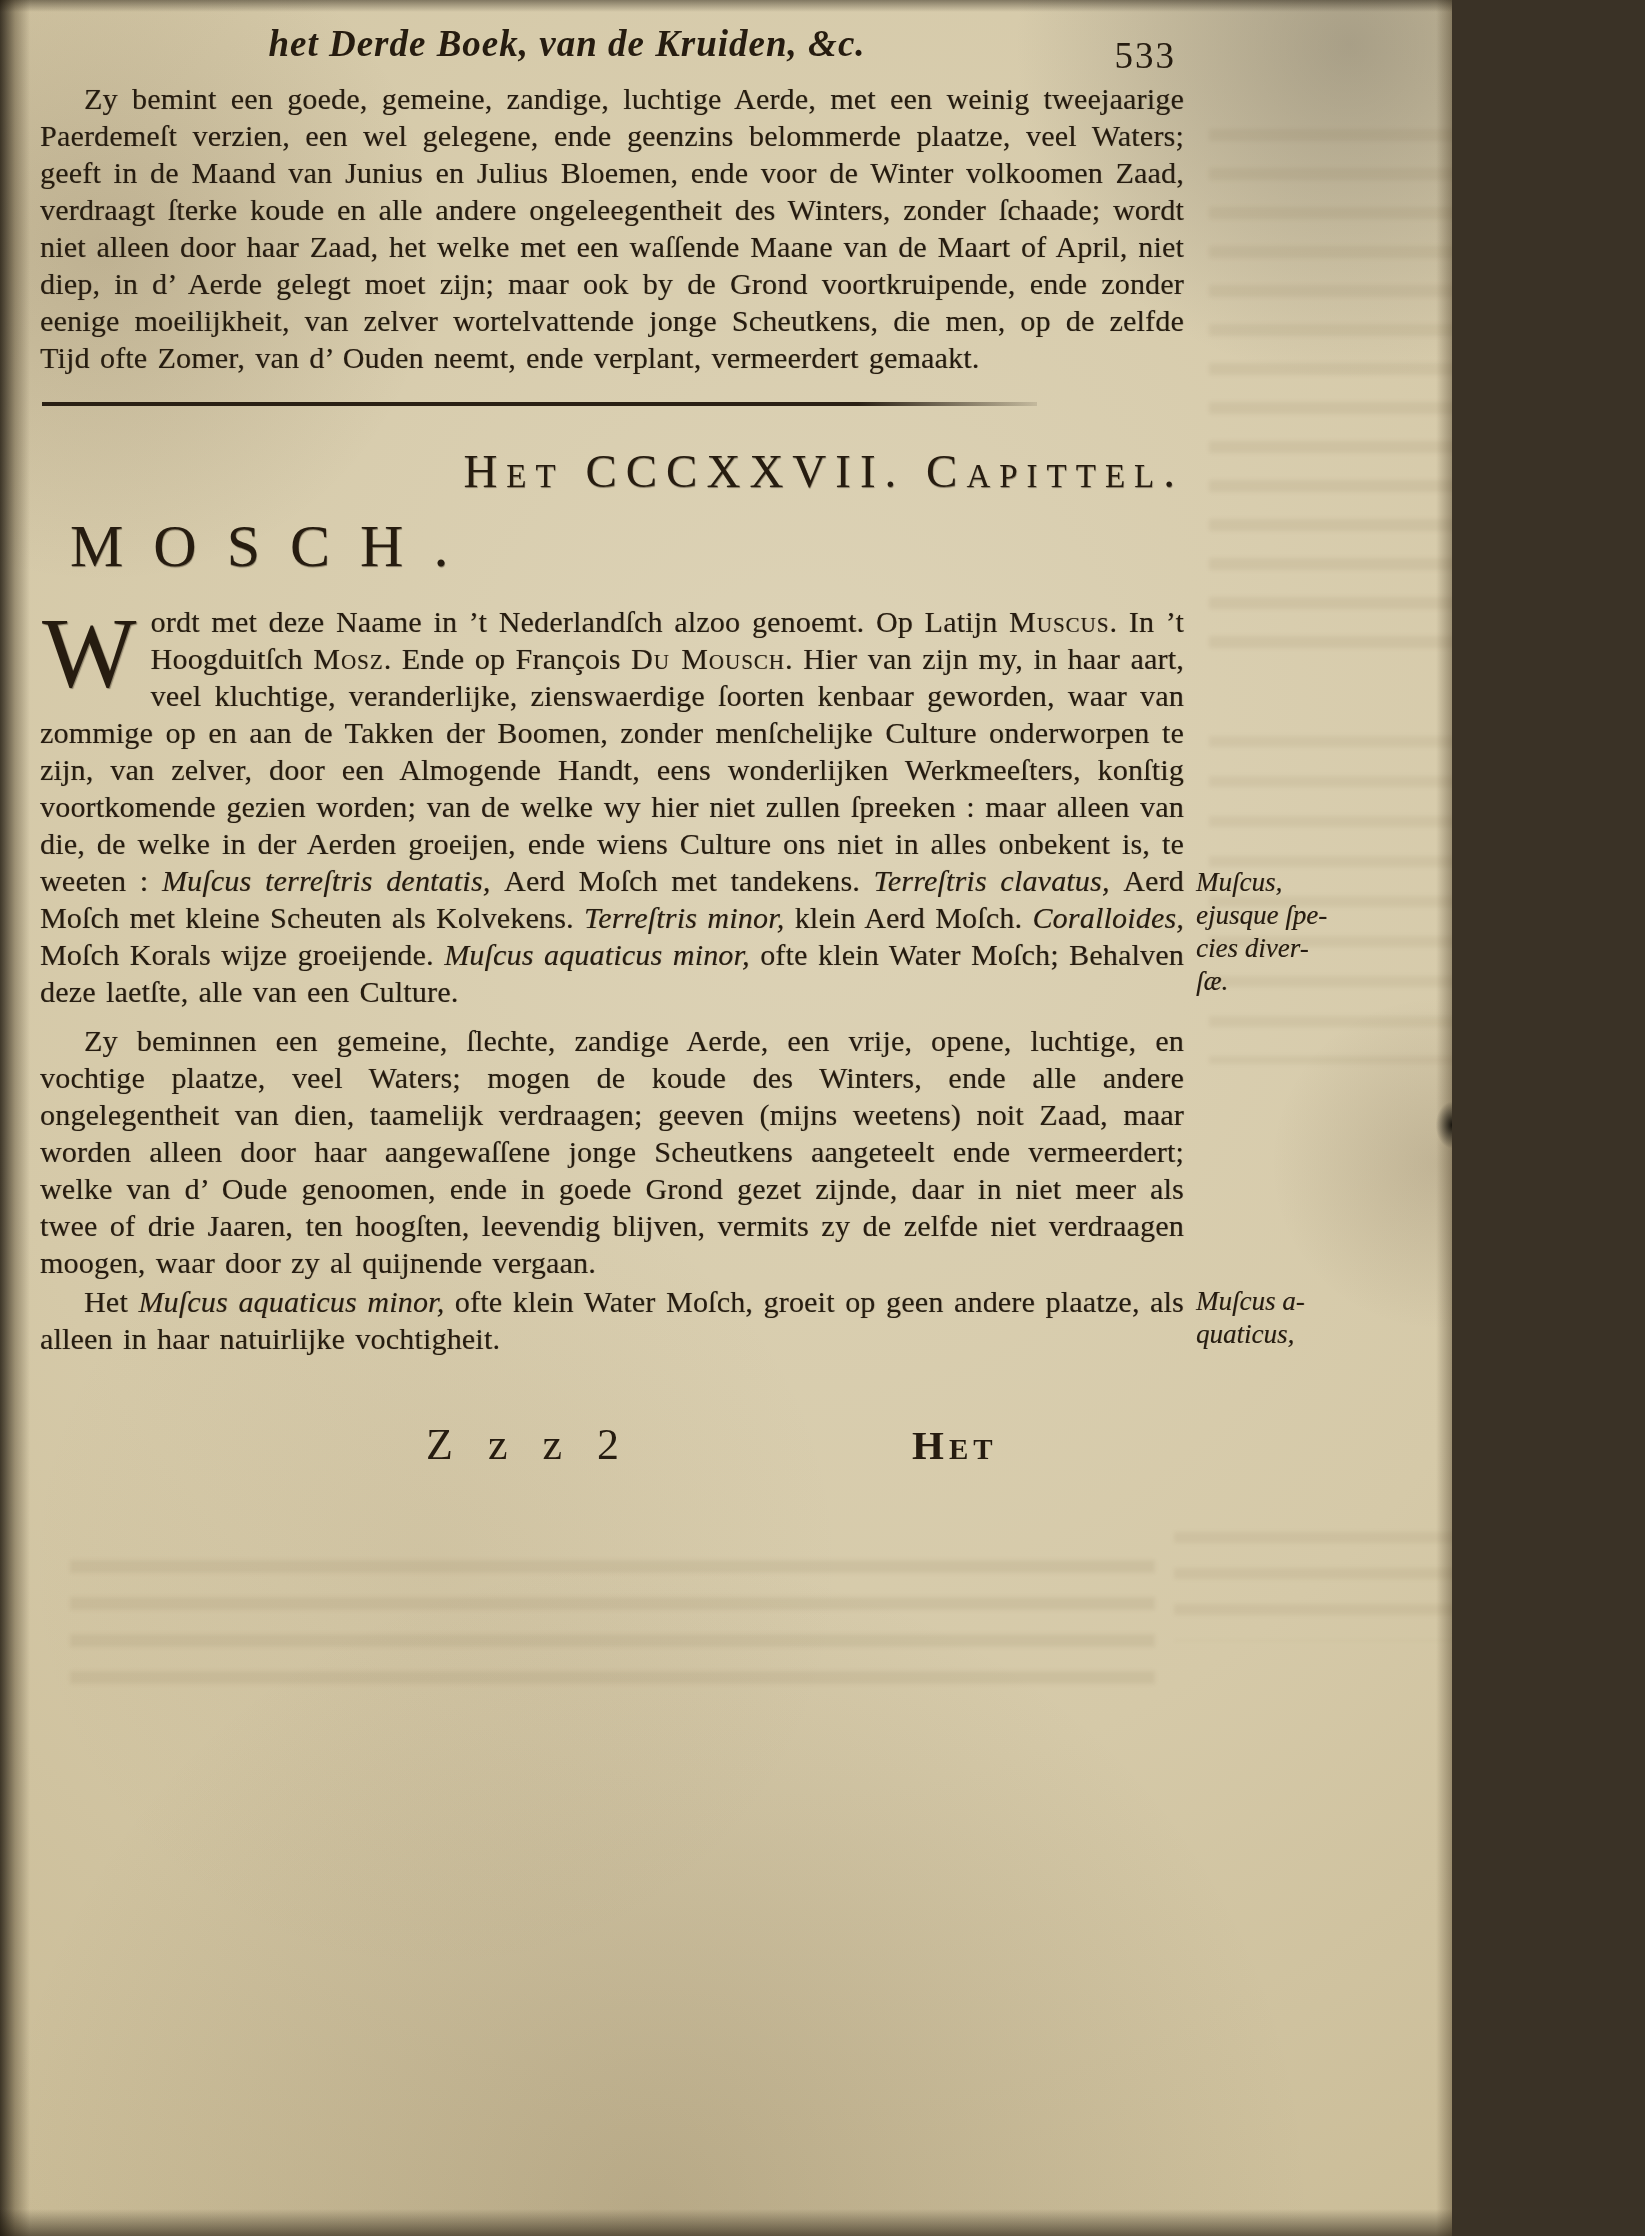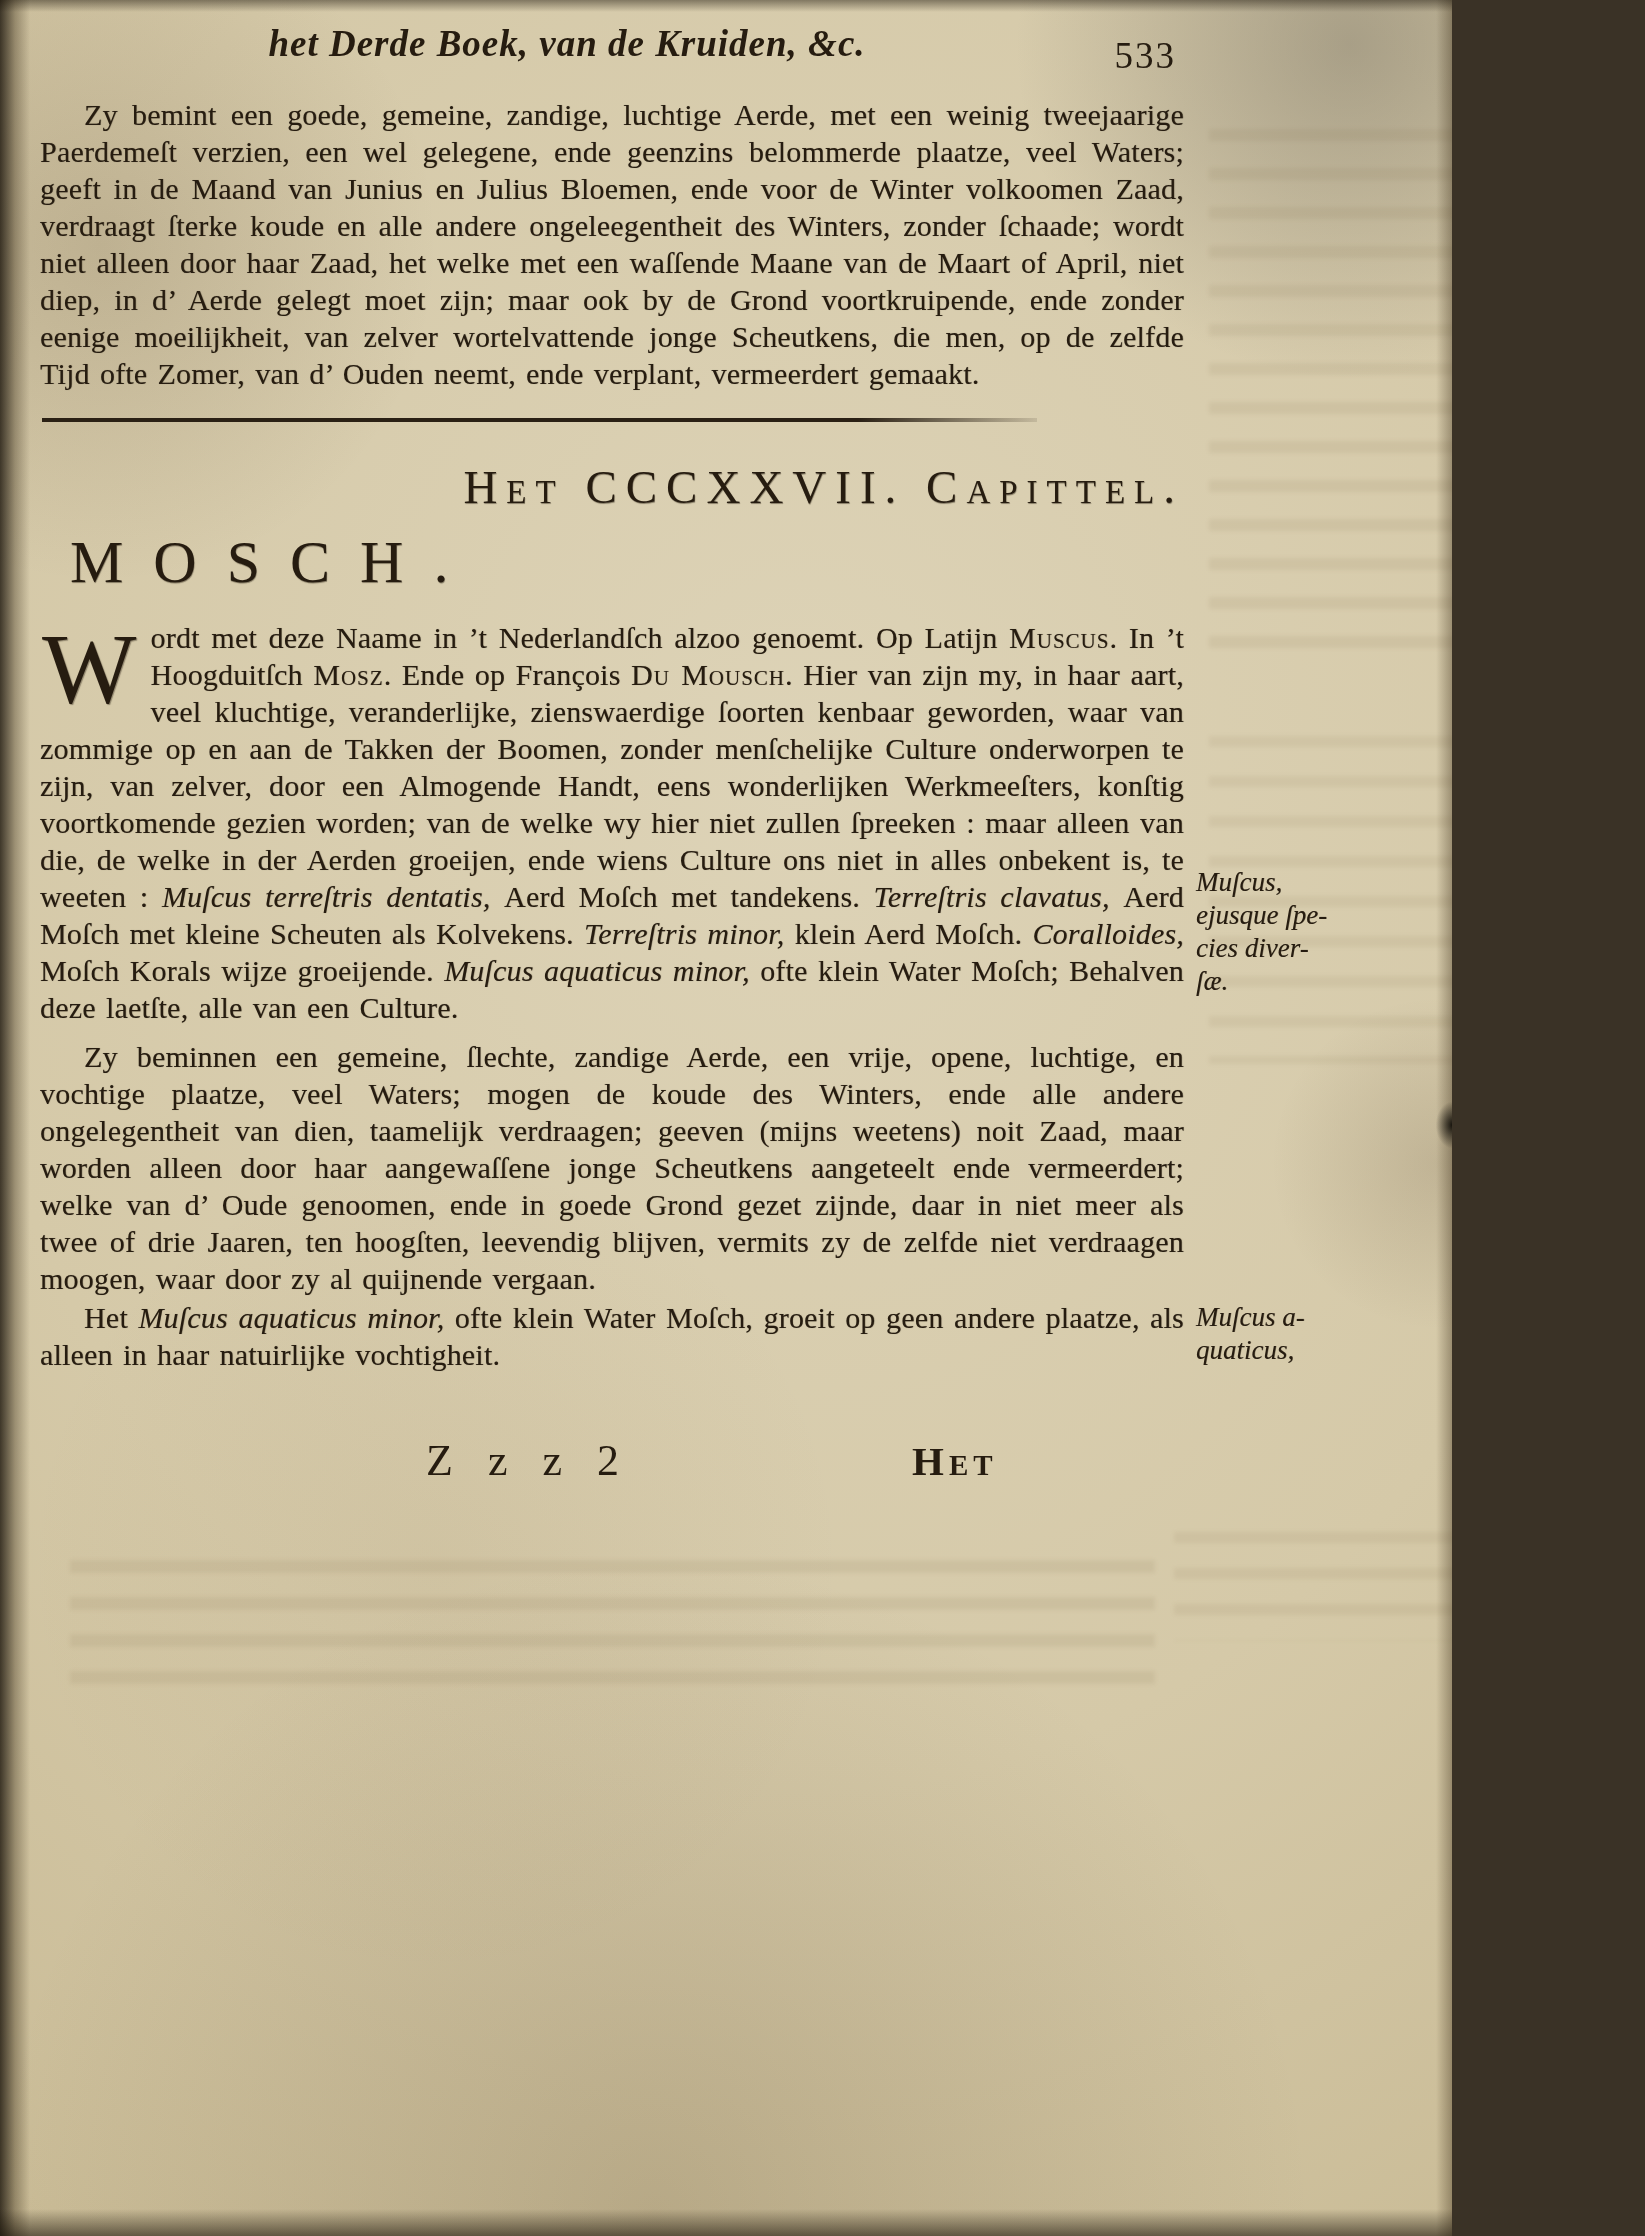--- a/index.html
+++ b/index.html
@@ -59,7 +59,7 @@
     text-shadow: 0.4px 0.4px 0.7px rgba(38,28,16,.45);
   }
   .indent { text-indent: 44px; }
-  p.first-par { margin-top: 16px; }
+  p.first-par { }
 
   .rule {
     margin: 26px 0 0 2px; width: 995px; height: 4px;

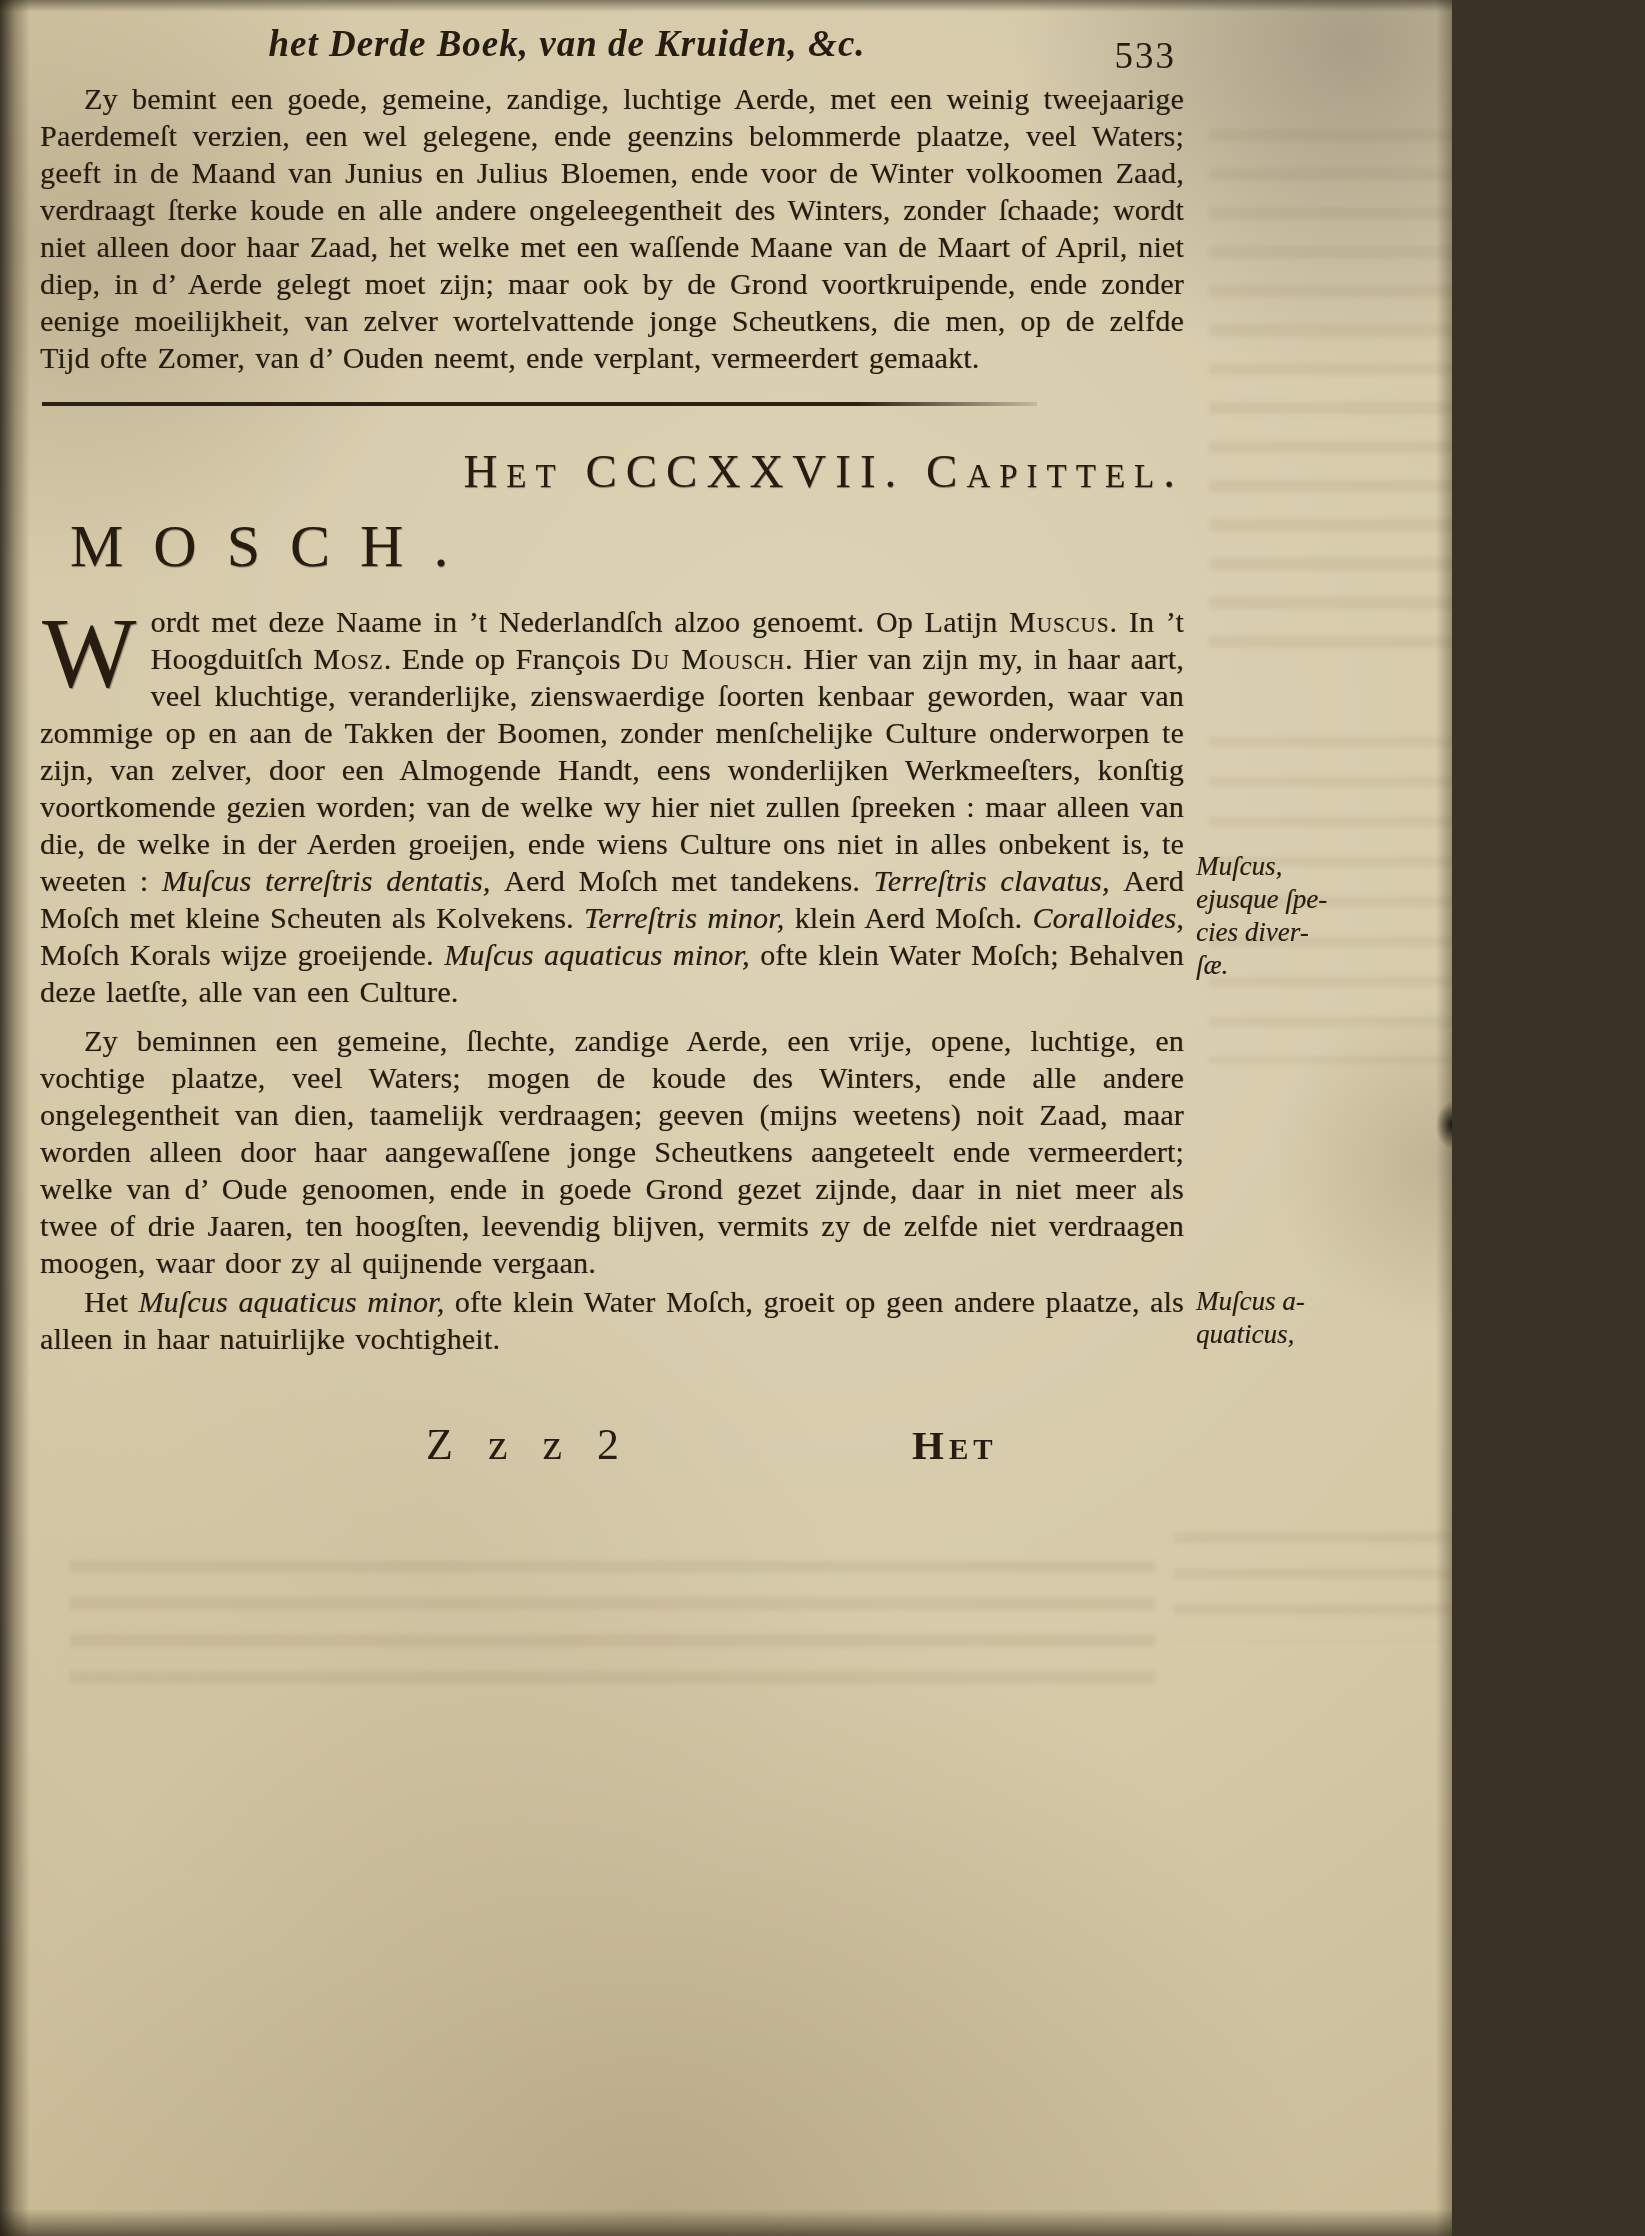--- a/index.html
+++ b/index.html
@@ -95,7 +95,7 @@
     white-space: pre-line; text-align: left;
     text-shadow: 0.4px 0.4px 0.6px rgba(38,28,16,.4);
   }
-  .note-1 { bottom: 28px; }
+  .note-1 { bottom: 12px; }
   .note-2 { top: 2px; }
 
   .footer-row { position: relative; height: 70px; margin-top: 62px; }

